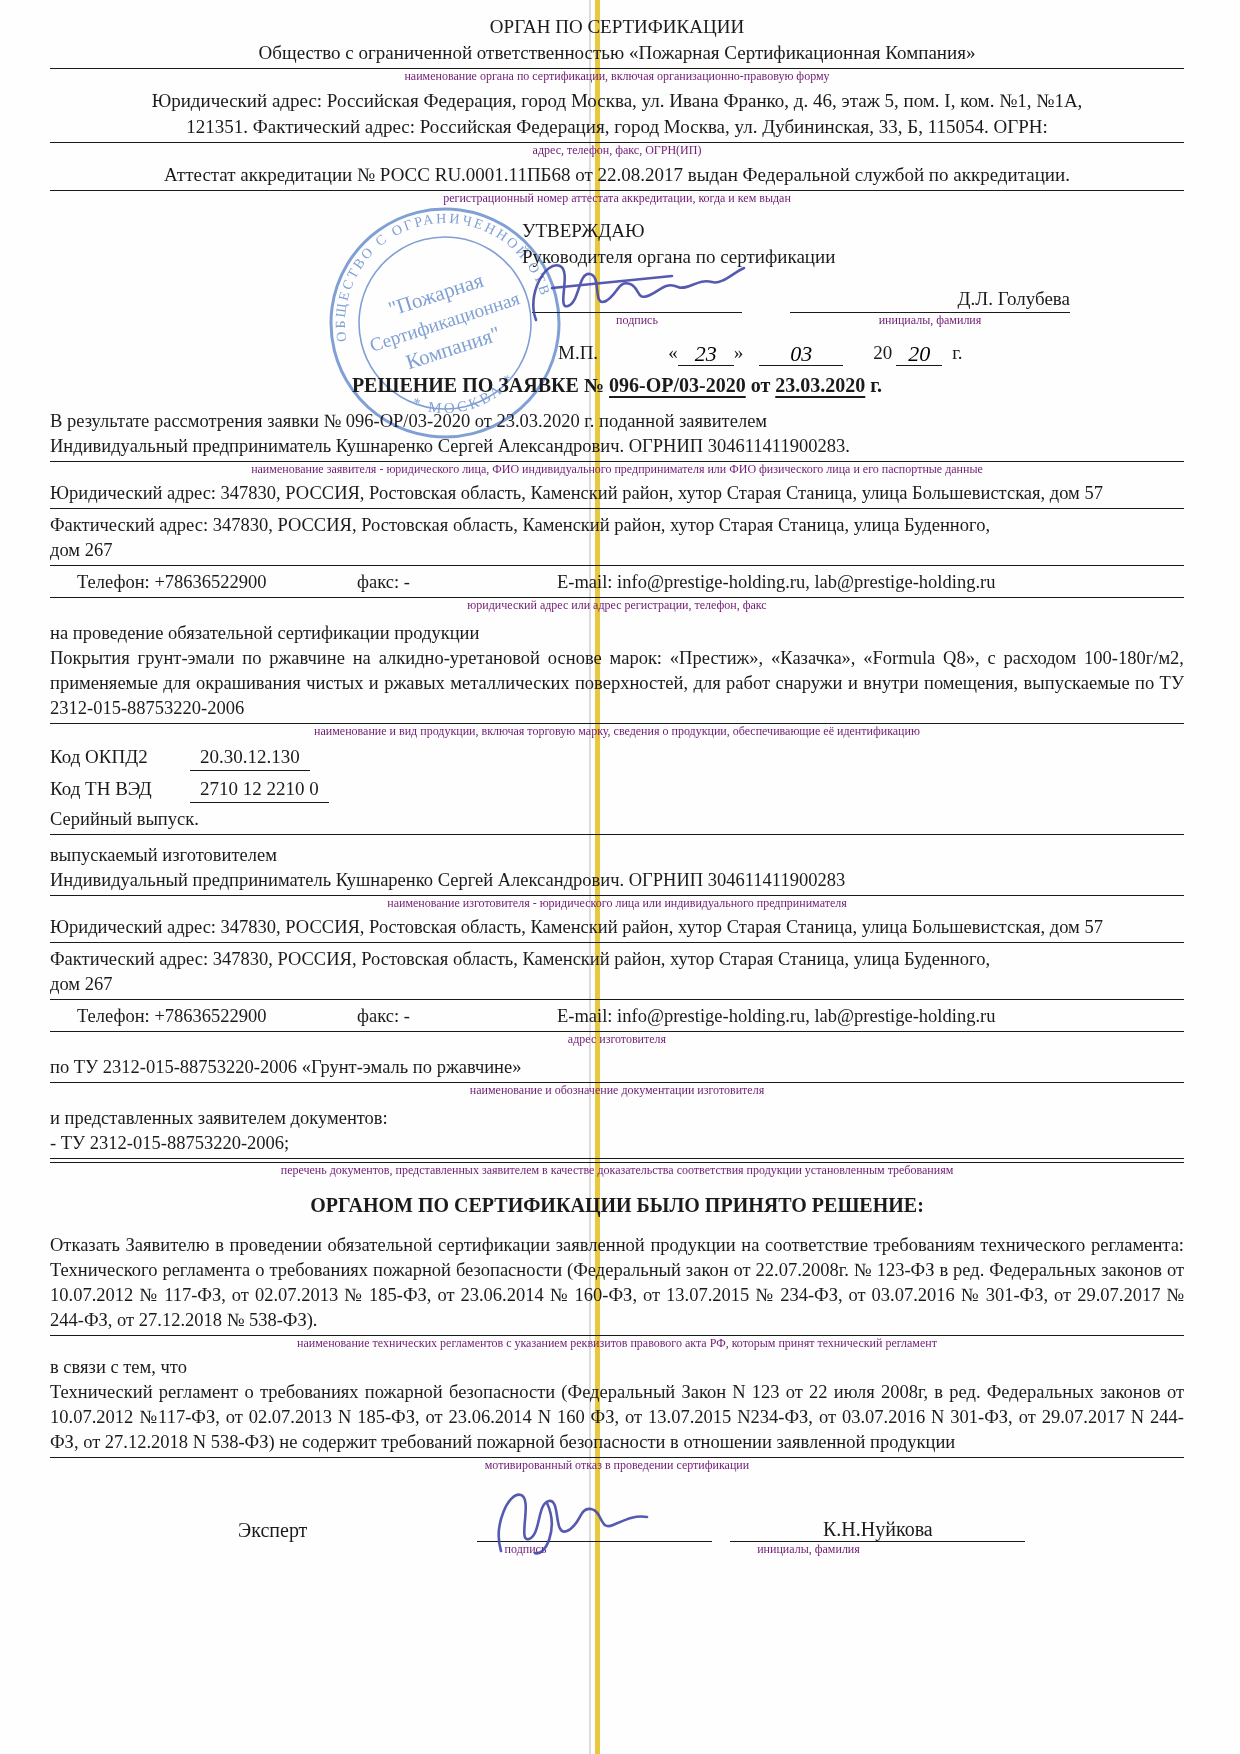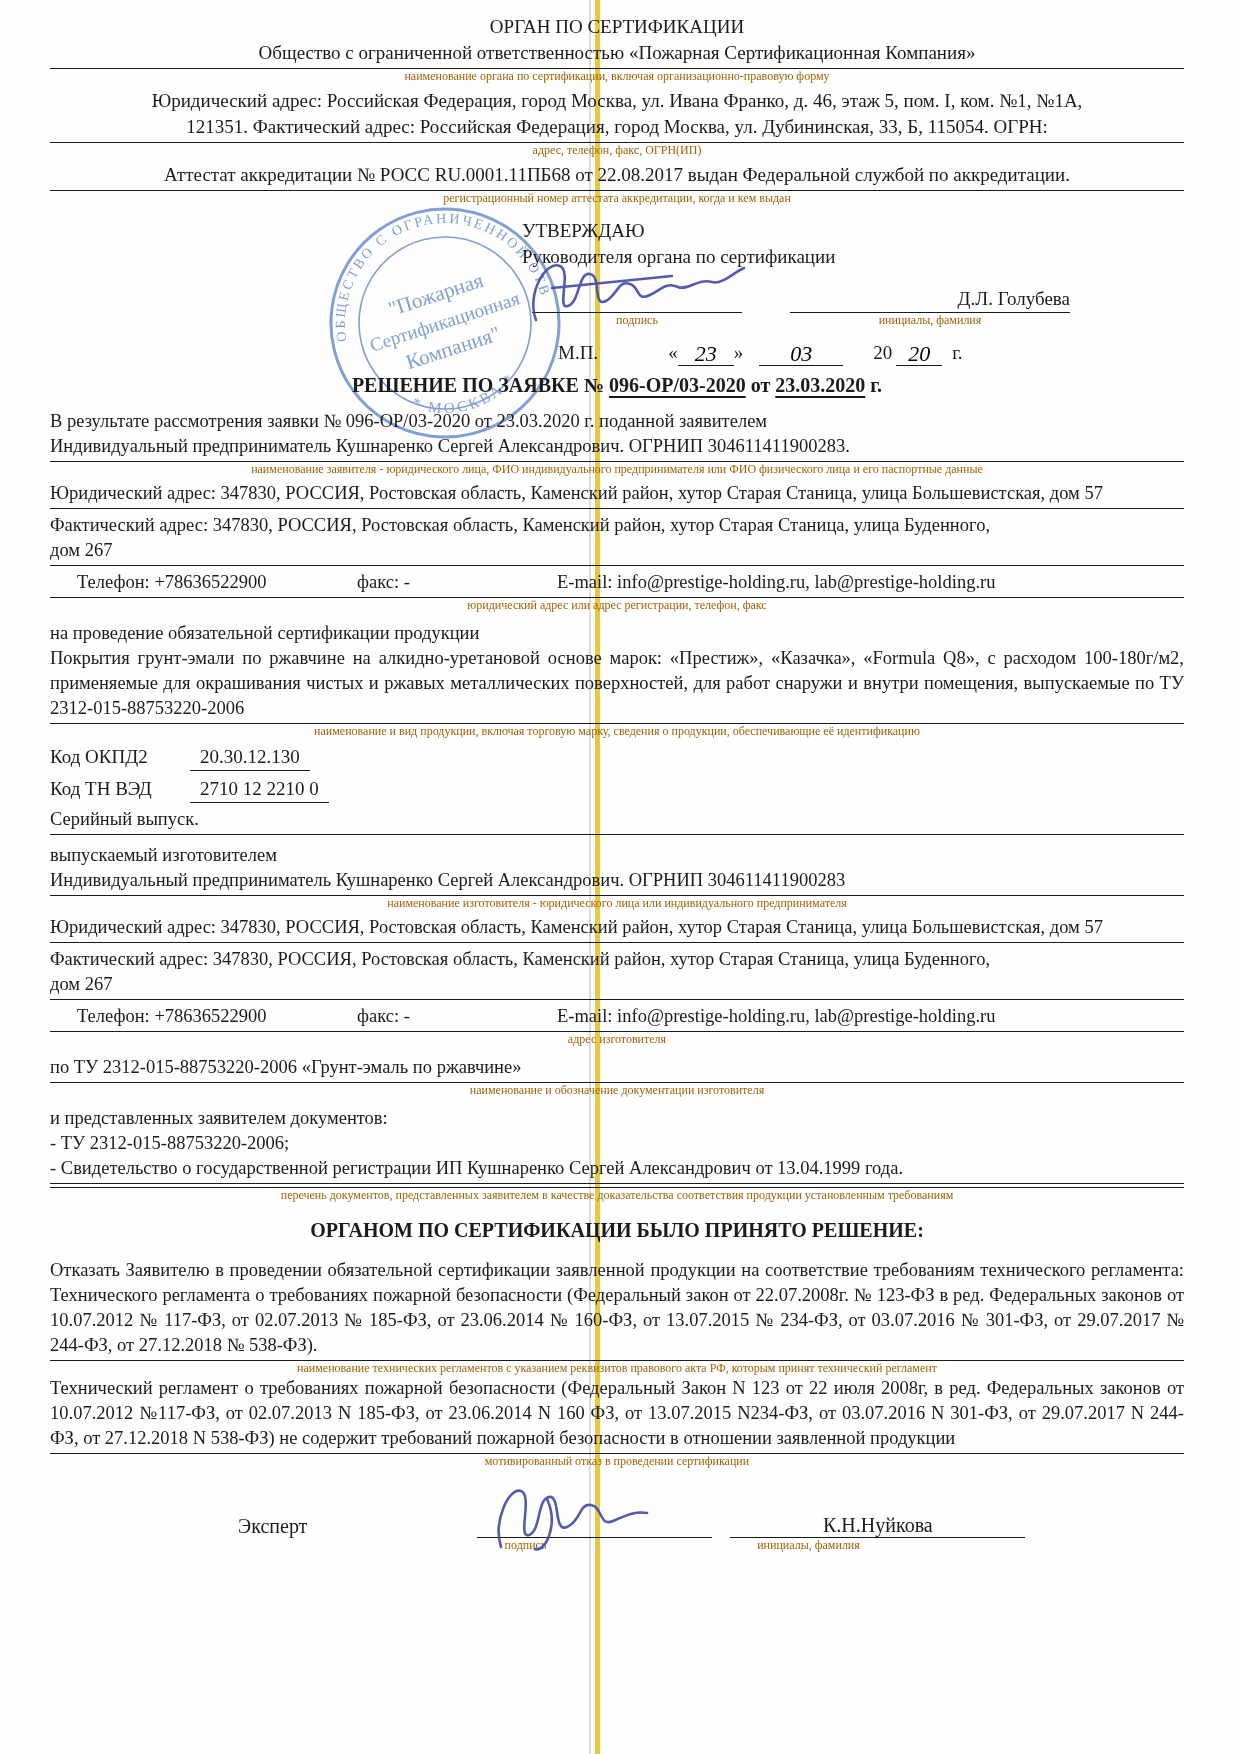--- a/index.html
+++ b/index.html
@@ -10,7 +10,7 @@
   .just{text-align:justify;}
   .t19{font-size:19px;line-height:26px;}
   .t18{font-size:18.5px;line-height:25px;}
-  .cap{font-size:12px;line-height:15px;text-align:center;color:#a16207;}
+  .cap{font-size:12px;line-height:15px;text-align:center;color:#701a75;}
   .rule{border-top:1.7px solid #1a1a1a;margin-top:2px;}
   .rule.double{border-bottom:1.2px solid #1a1a1a;height:3px;}
   .bold{font-weight:bold;}

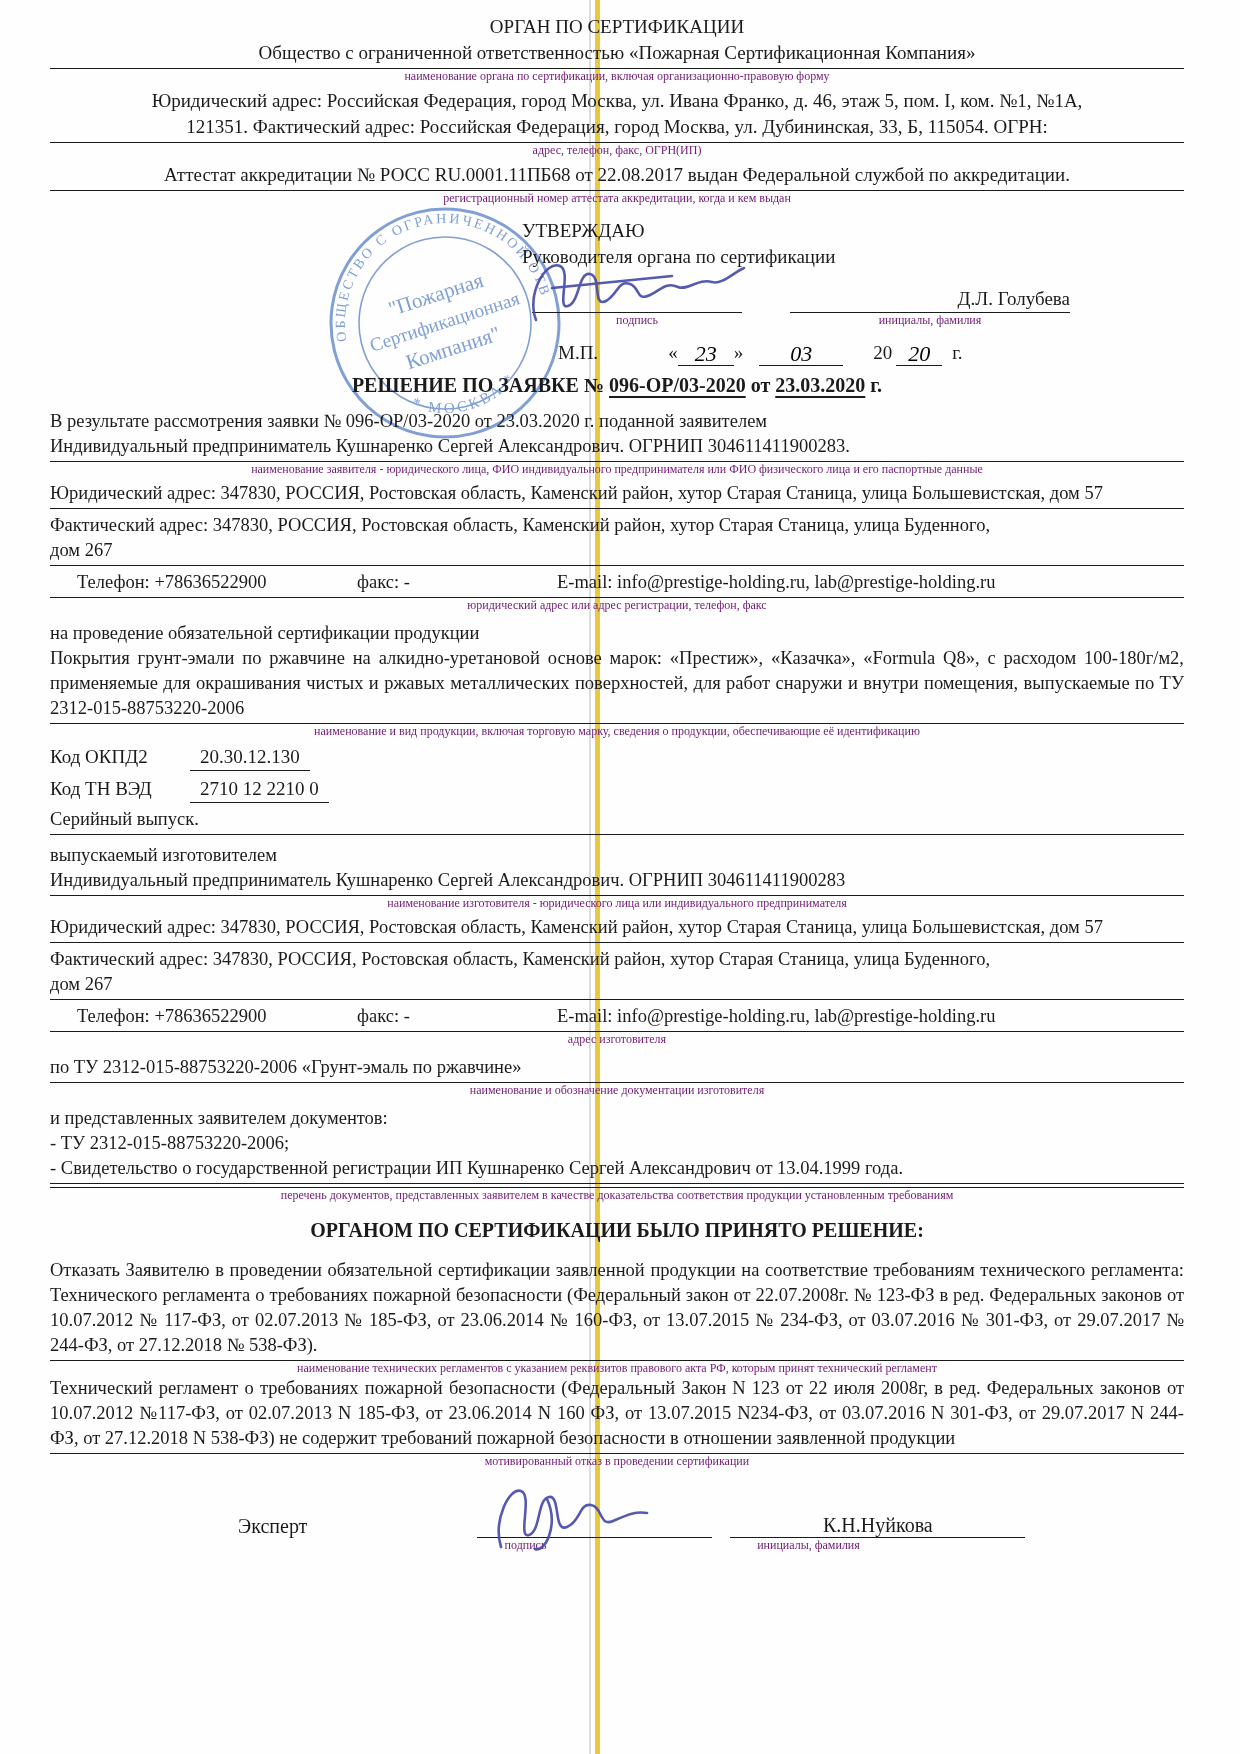--- a/index.html
+++ b/index.html
@@ -201,7 +201,6 @@
 
     <div class="t18 gap8">и представленных заявителем документов:</div>
     <div class="t18">-  ТУ 2312-015-88753220-2006;</div>
-    <div class="t18">- Свидетельство о государственной регистрации ИП Кушнаренко Сергей Александрович от 13.04.1999 года.</div>
     <div class="rule double"></div>
     <div class="cap">перечень документов, представленных заявителем в качестве доказательства соответствия продукции установленным требованиям</div>
 

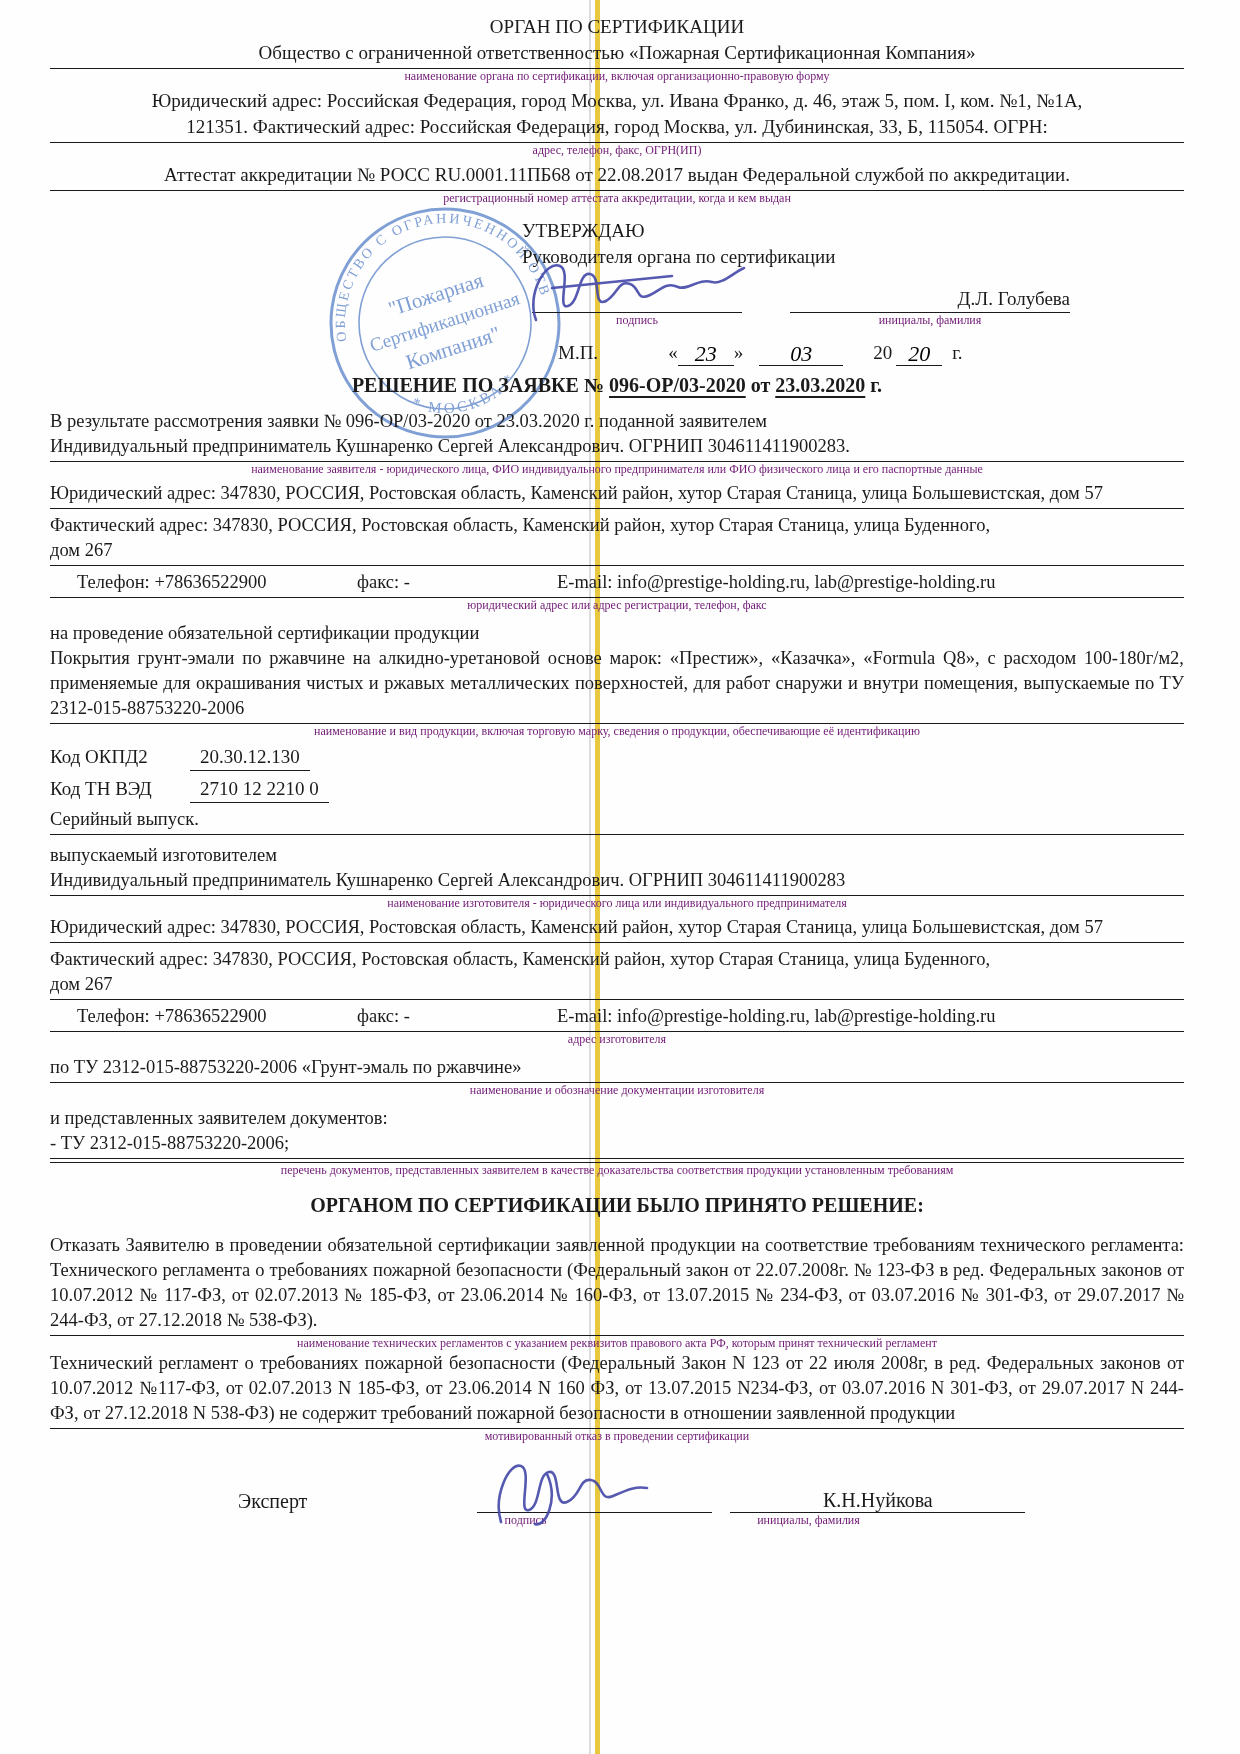--- a/index.html
+++ b/index.html
@@ -208,6 +208,7 @@
     <div class="t18 just gap16">Отказать Заявителю в проведении обязательной сертификации заявленной продукции на соответствие требованиям технического регламента: Технического регламента о требованиях пожарной безопасности (Федеральный закон от 22.07.2008г. № 123-ФЗ в ред. Федеральных законов от 10.07.2012 № 117-ФЗ, от 02.07.2013 № 185-ФЗ, от 23.06.2014 № 160-ФЗ, от 13.07.2015 № 234-ФЗ, от 03.07.2016 № 301-ФЗ, от 29.07.2017 № 244-ФЗ, от 27.12.2018 № 538-ФЗ).</div>
     <div class="rule"></div>
     <div class="cap">наименование технических регламентов с указанием реквизитов правового акта РФ, которым принят технический регламент</div>
+    <div class="t18 gap4">в связи с тем, что</div>
     <div class="t18 just">Технический регламент о требованиях пожарной безопасности (Федеральный Закон N 123 от 22 июля 2008г, в ред. Федеральных законов от 10.07.2012 №117-ФЗ, от 02.07.2013 N 185-ФЗ, от 23.06.2014 N 160 ФЗ, от 13.07.2015 N234-ФЗ, от 03.07.2016 N 301-ФЗ, от 29.07.2017 N 244-ФЗ, от 27.12.2018 N 538-ФЗ) не содержит требований пожарной безопасности в отношении заявленной продукции</div>
     <div class="rule"></div>
     <div class="cap">мотивированный отказ в проведении сертификации</div>

